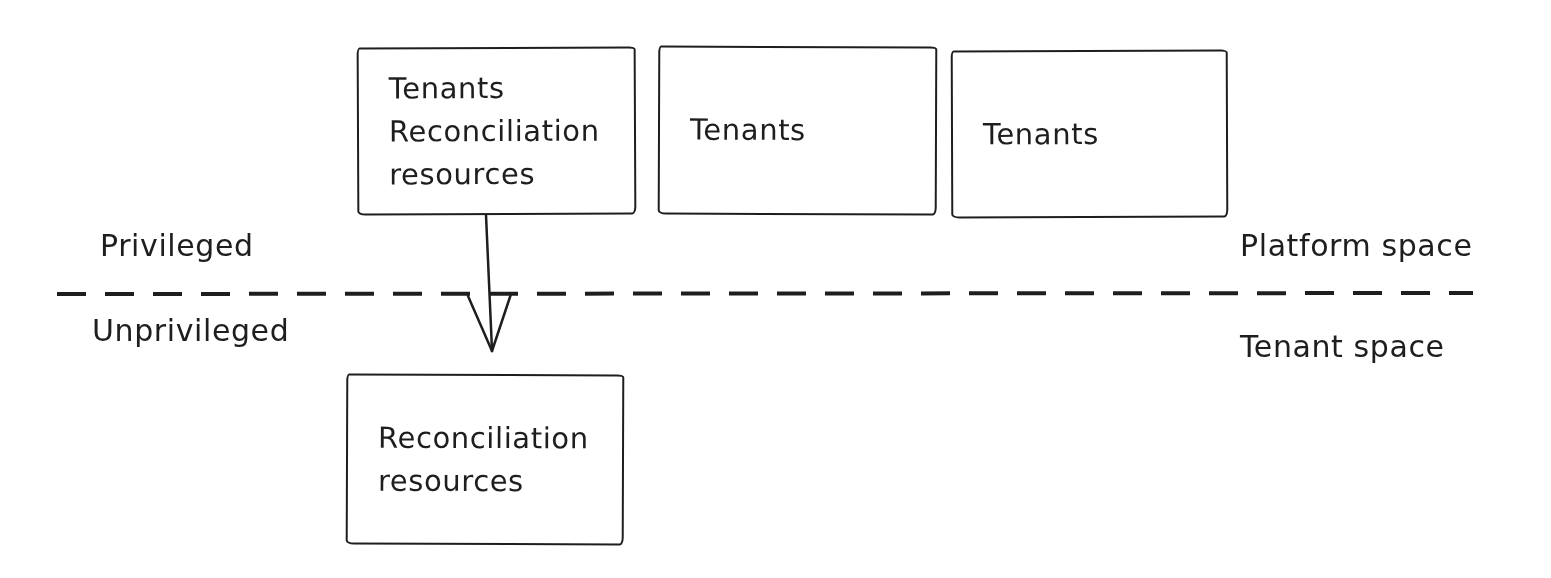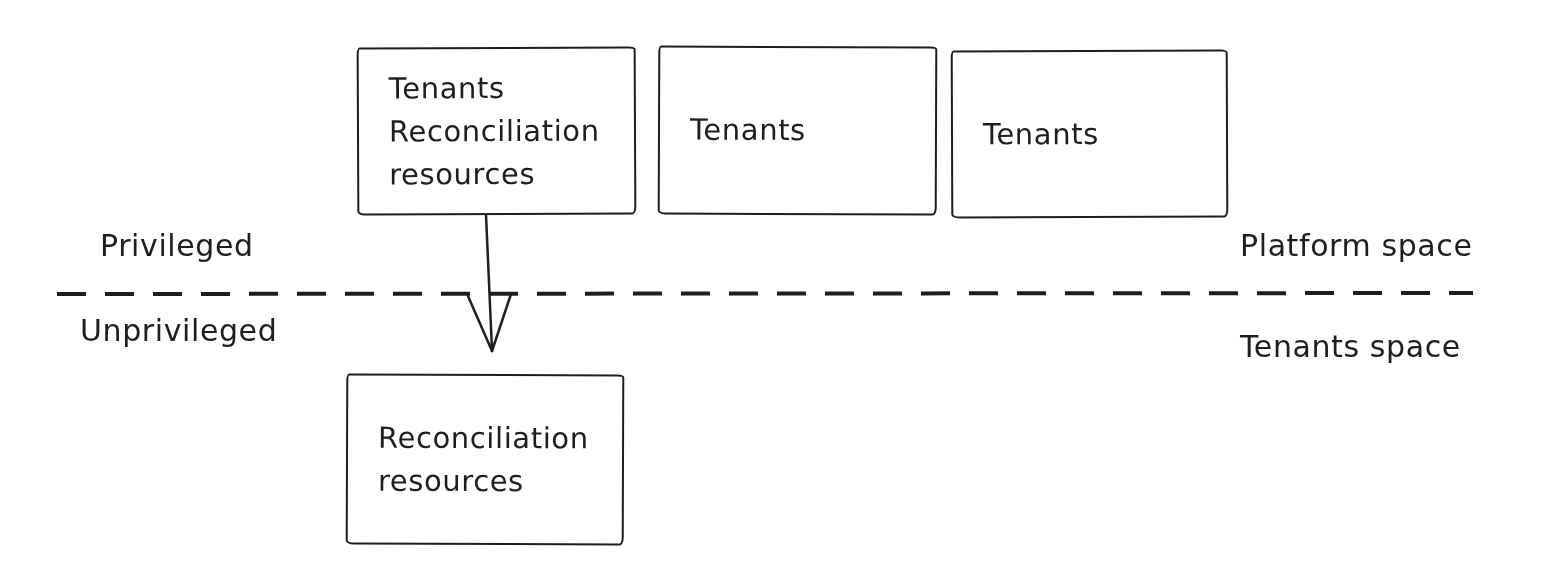--- a/index.html
+++ b/index.html
@@ -53,7 +53,7 @@
     white-space: nowrap;
   }
   .label-privileged   { left: 88px;   top: 227px; margin-left: 12px; }
-  .label-unprivileged { left: 80px;   top: 312px; }
+  .label-unprivileged { left: 92px;   top: 312px; }
   .label-platform     { left: 1240px; top: 227px; text-align: center; }
   .label-tenant       { left: 1240px; top: 328px; }
 </style>

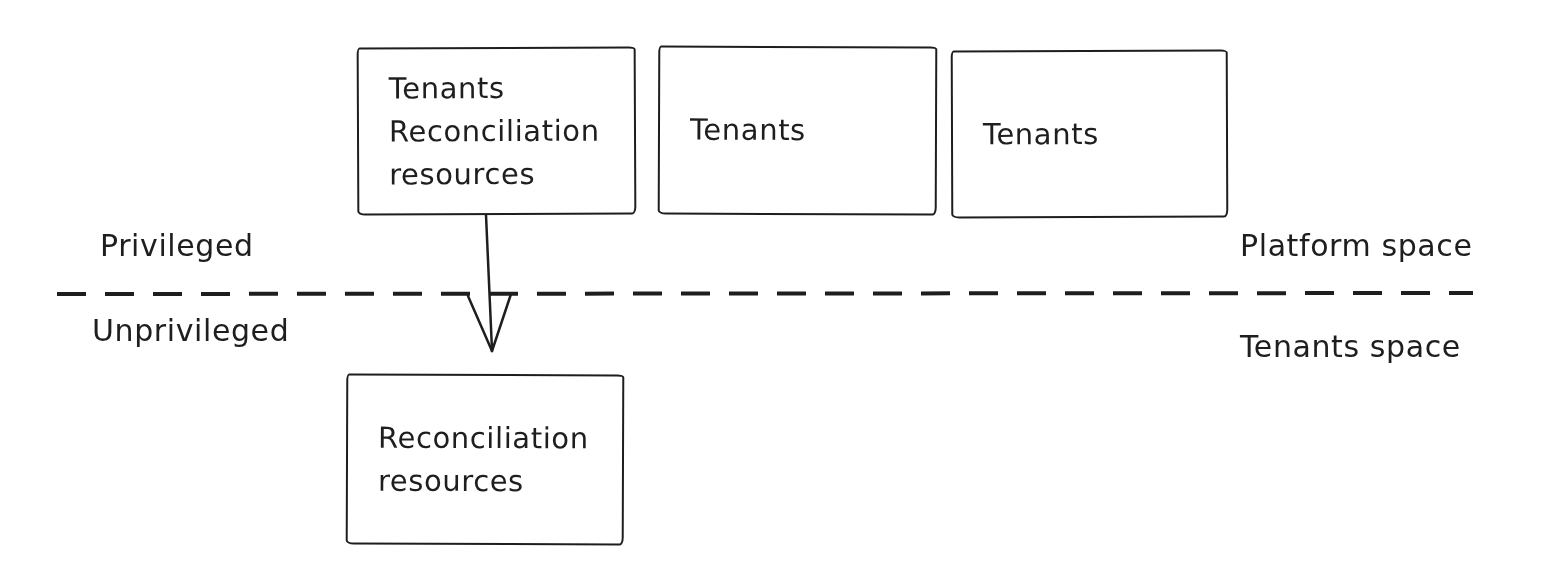--- a/index.html
+++ b/index.html
@@ -98,7 +98,7 @@
 
   <div class="zone-label label-platform">Platform space</div>
 
-  <div class="zone-label label-tenant">Tenants space</div>
+  <div class="zone-label label-tenant">Tenant space</div>
 
 </div>
 

